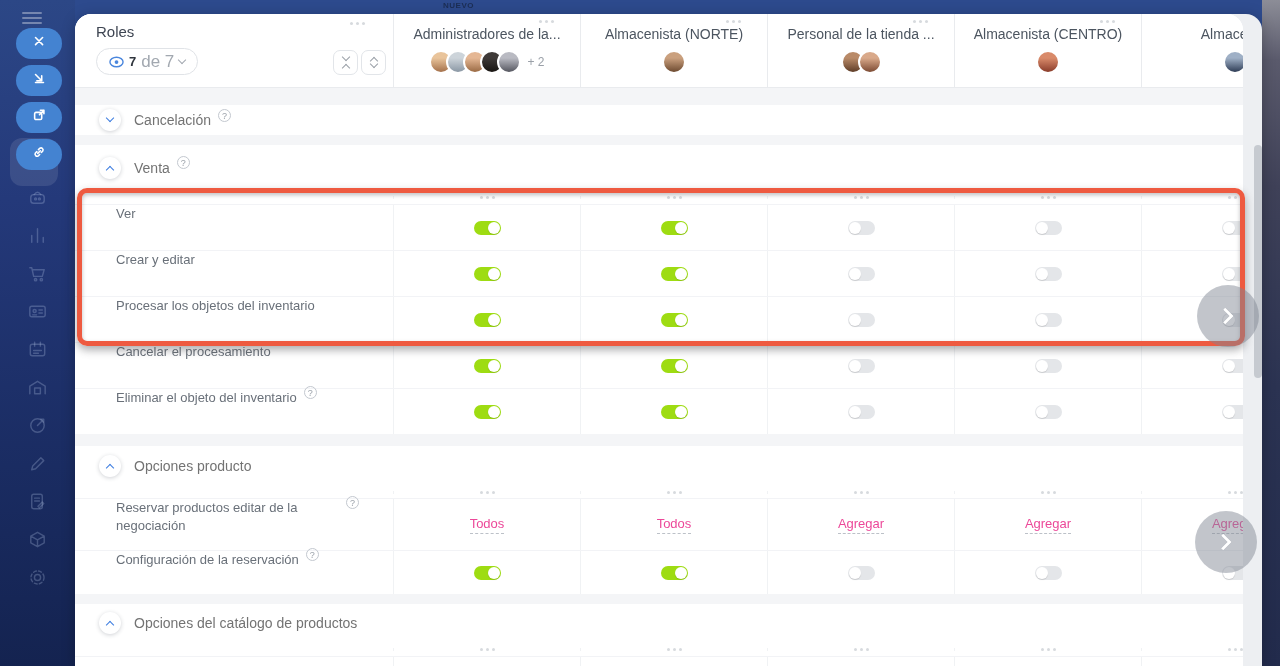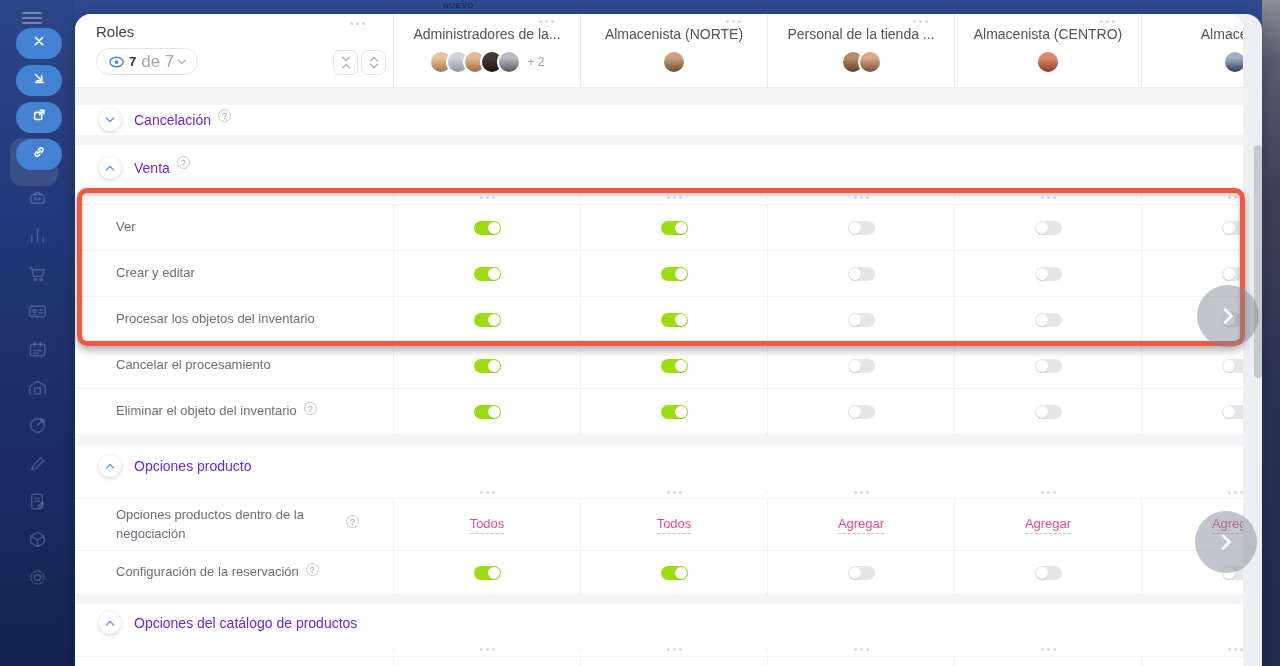--- a/index.html
+++ b/index.html
@@ -74,7 +74,7 @@
   .sec-chev { width:22px; height:22px; border-radius:50%; background:#fff;
     box-shadow:0 1px 4px rgba(40,50,70,.22); display:flex; align-items:center; justify-content:center;
     cursor:pointer; flex:none; }
-  .sec-label { margin-left:13px; font-size:14px; color:#6d28d9; }
+  .sec-label { margin-left:13px; font-size:14px; color:#737373; }
   .chev { display:inline-block; width:6px; height:6px; border-right:1.6px solid #3d7de0;
     border-bottom:1.6px solid #3d7de0; }
   .chev.down { transform:translateY(-2px) rotate(45deg); }

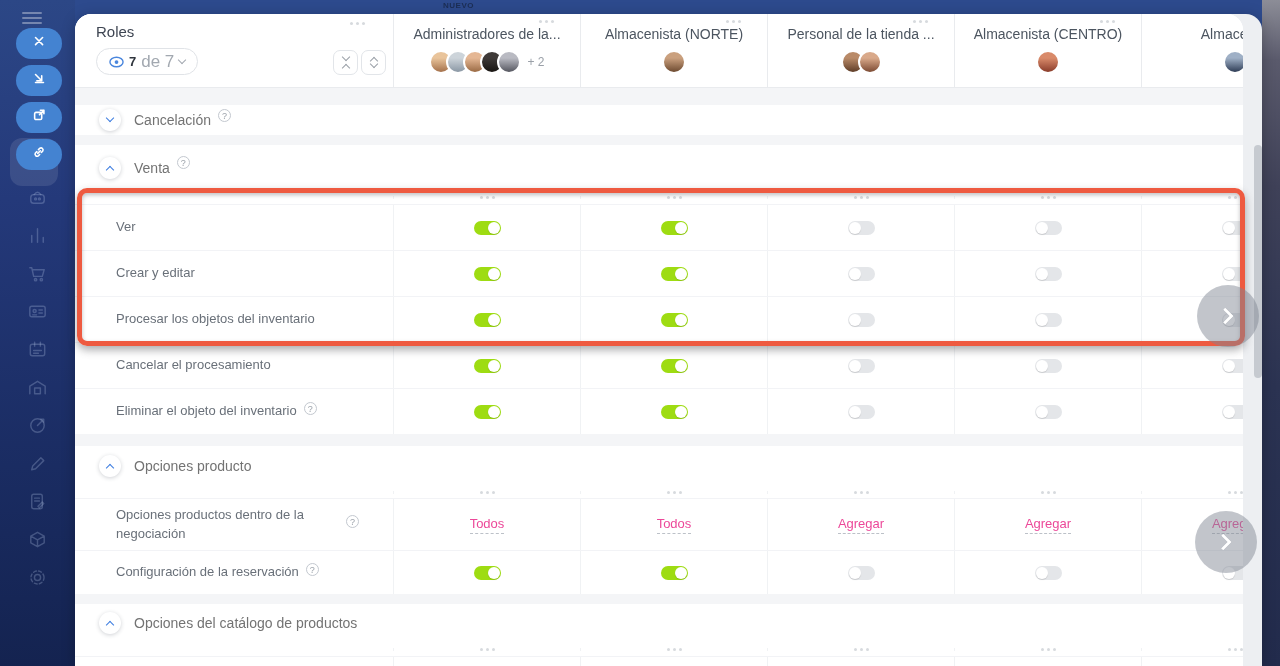--- a/index.html
+++ b/index.html
@@ -88,7 +88,7 @@
   .dotsrow { align-items:center; }
   .dotsrow .pcell { display:flex; align-items:center; justify-content:center; }
   .prow { border-top:1px solid #f2f3f6; }
-  .plabel { display:flex; align-items:center; padding-left:41px; padding-right:34px;
+  .plabel { display:flex; align-items:flex-start; padding-left:41px; padding-right:34px;
     font-size:13px; color:#697079; line-height:1.4; }
   .pcell { border-left:1px solid #f0f2f4; display:flex; align-items:center; justify-content:center; }
   .dcell-empty { border-left:none; }

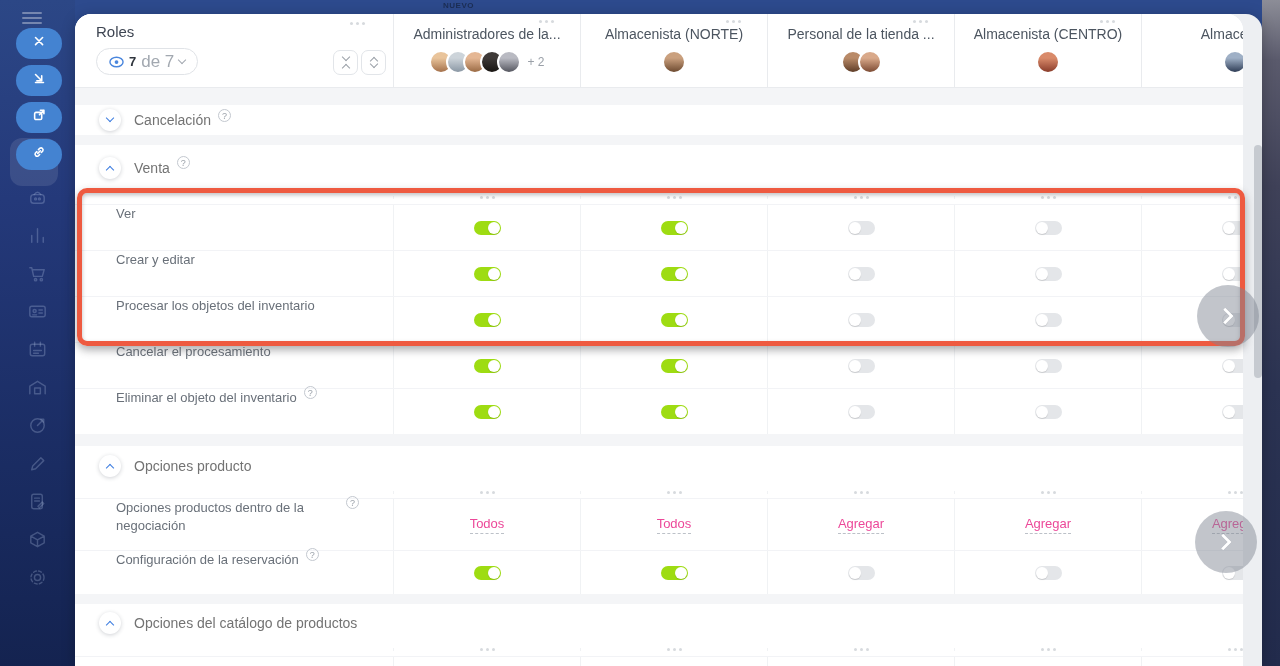--- a/index.html
+++ b/index.html
@@ -545,7 +545,7 @@
           </div>
           <div class="grid prow" style="height: 52px;">
             <div class="plabel">
-              <span>Opciones productos dentro de la negociación</span>
+              <span>Reservar productos editar de la negociación</span>
               <span class="help row-help">?</span>
             </div>
             <div class="pcell">

